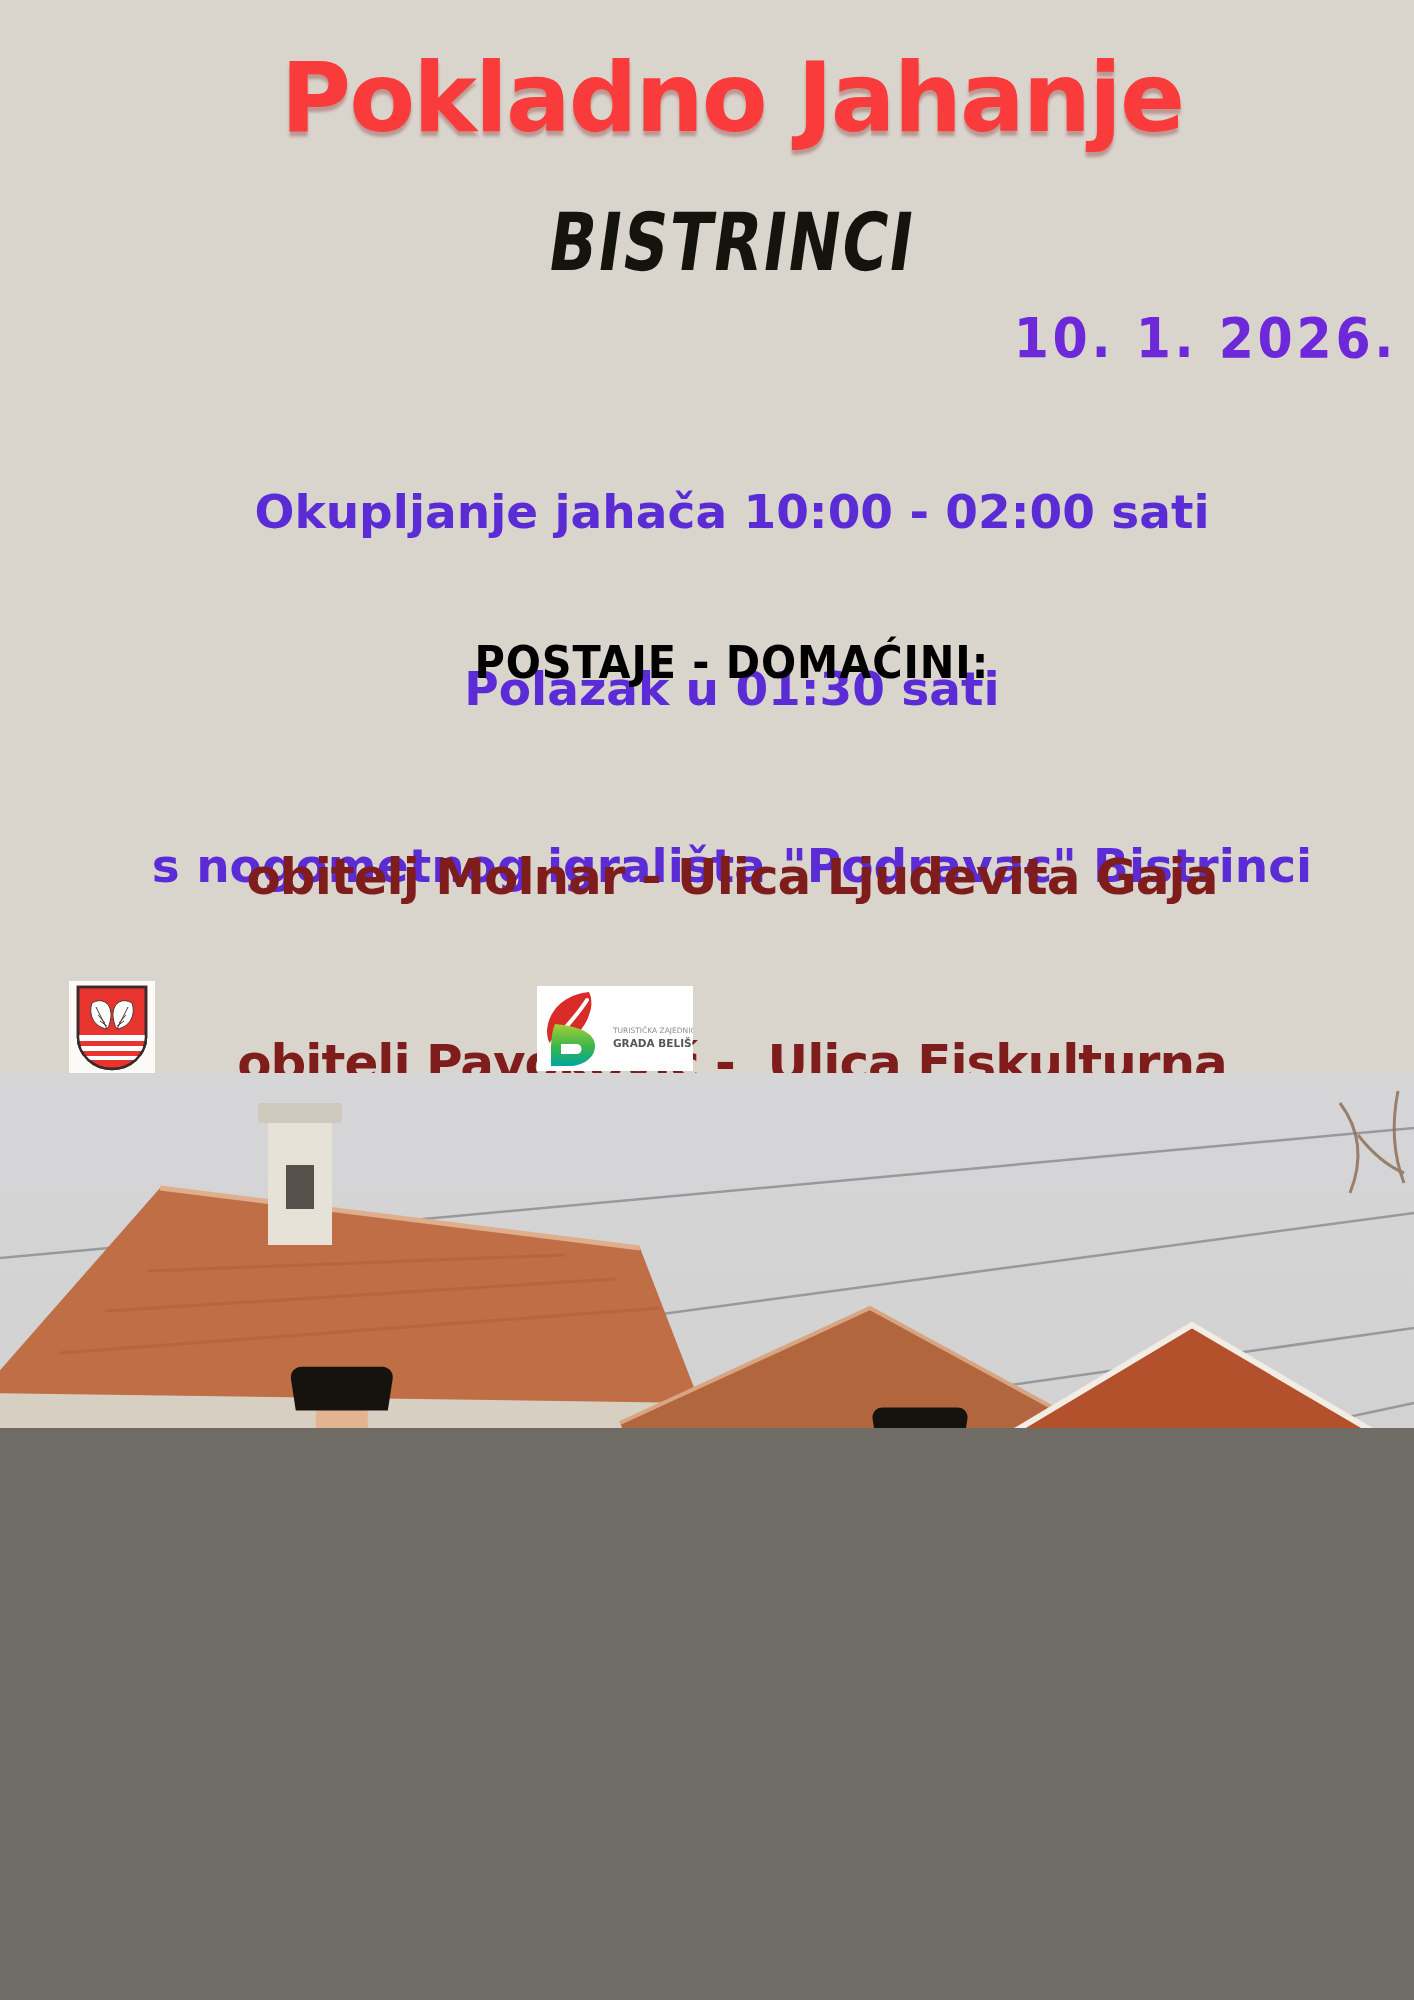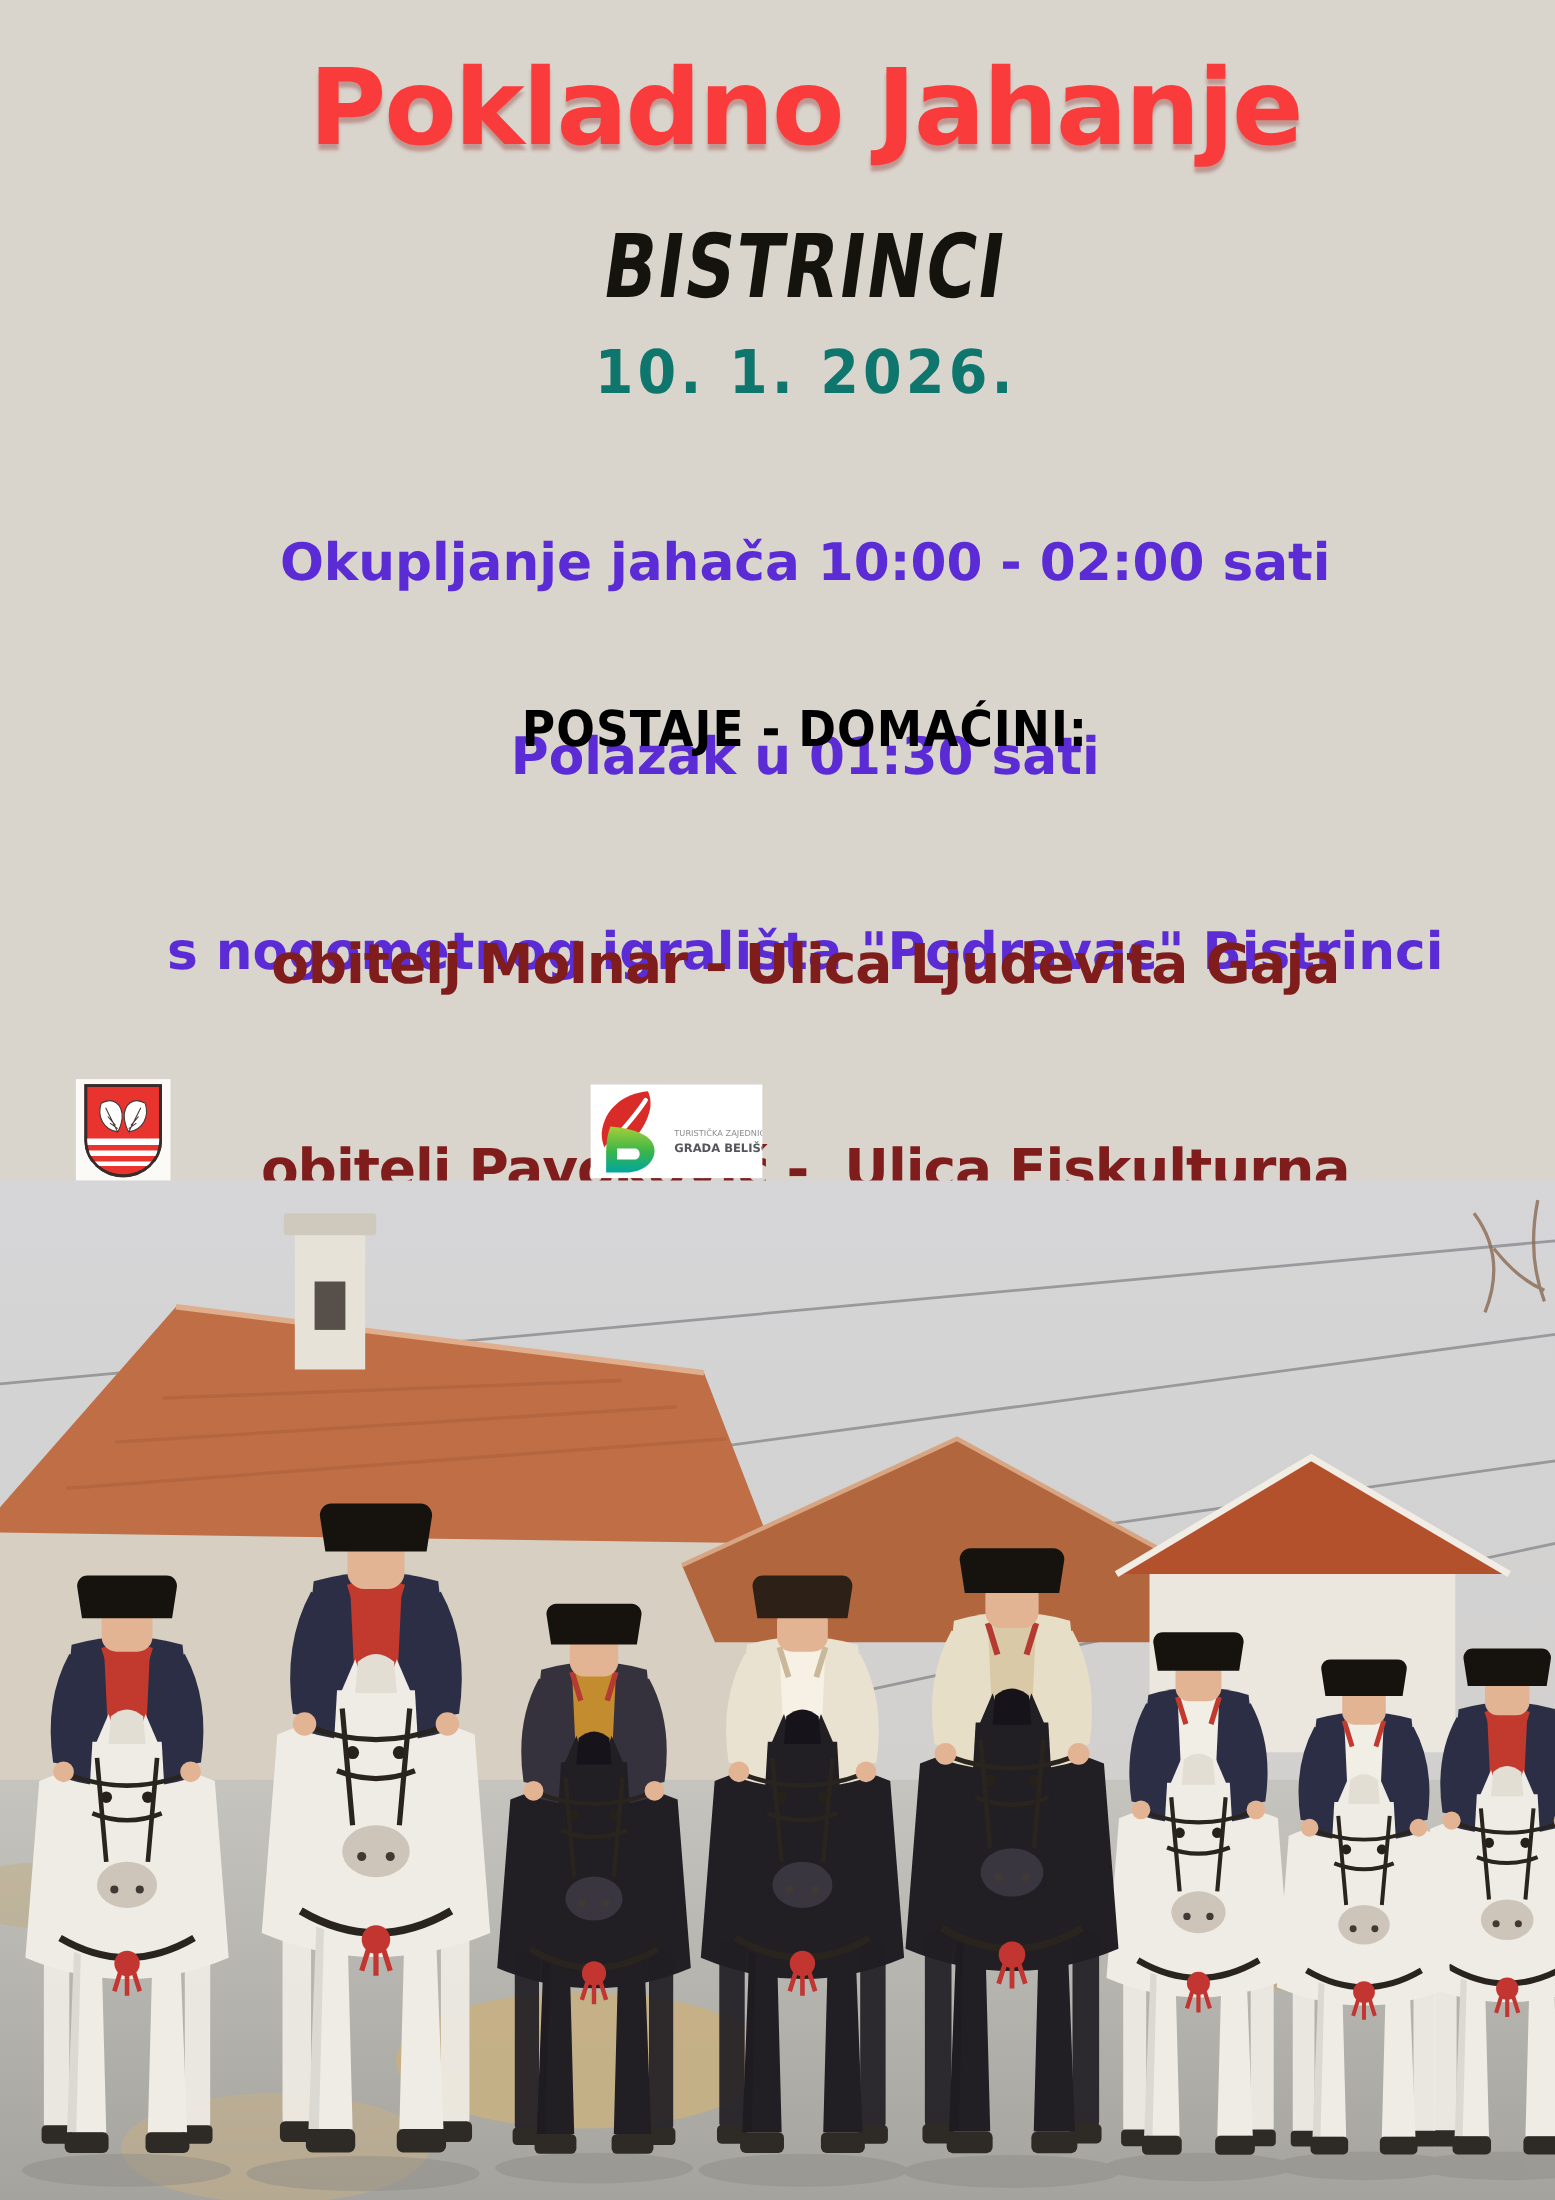--- a/index.html
+++ b/index.html
@@ -3,7 +3,7 @@
 <meta charset="utf-8">
 <style>
   html,body{margin:0;padding:0;background:#6f6c66;}
-  .poster{position:relative;width:1414px;height:2000px;margin:0 auto;background:#d9d4cc;
+  .poster{position:relative;width:1414px;height:1428px;margin:0 auto;background:#d9d4cc;
           overflow:hidden;font-family:"DejaVu Sans","Liberation Sans",sans-serif;}
   .content-line{position:absolute;left:50px;width:1364px;text-align:center;white-space:pre-wrap;}
   .title{top:42px;font-size:96px;font-weight:bold;color:#fa3b3b;letter-spacing:-2px;

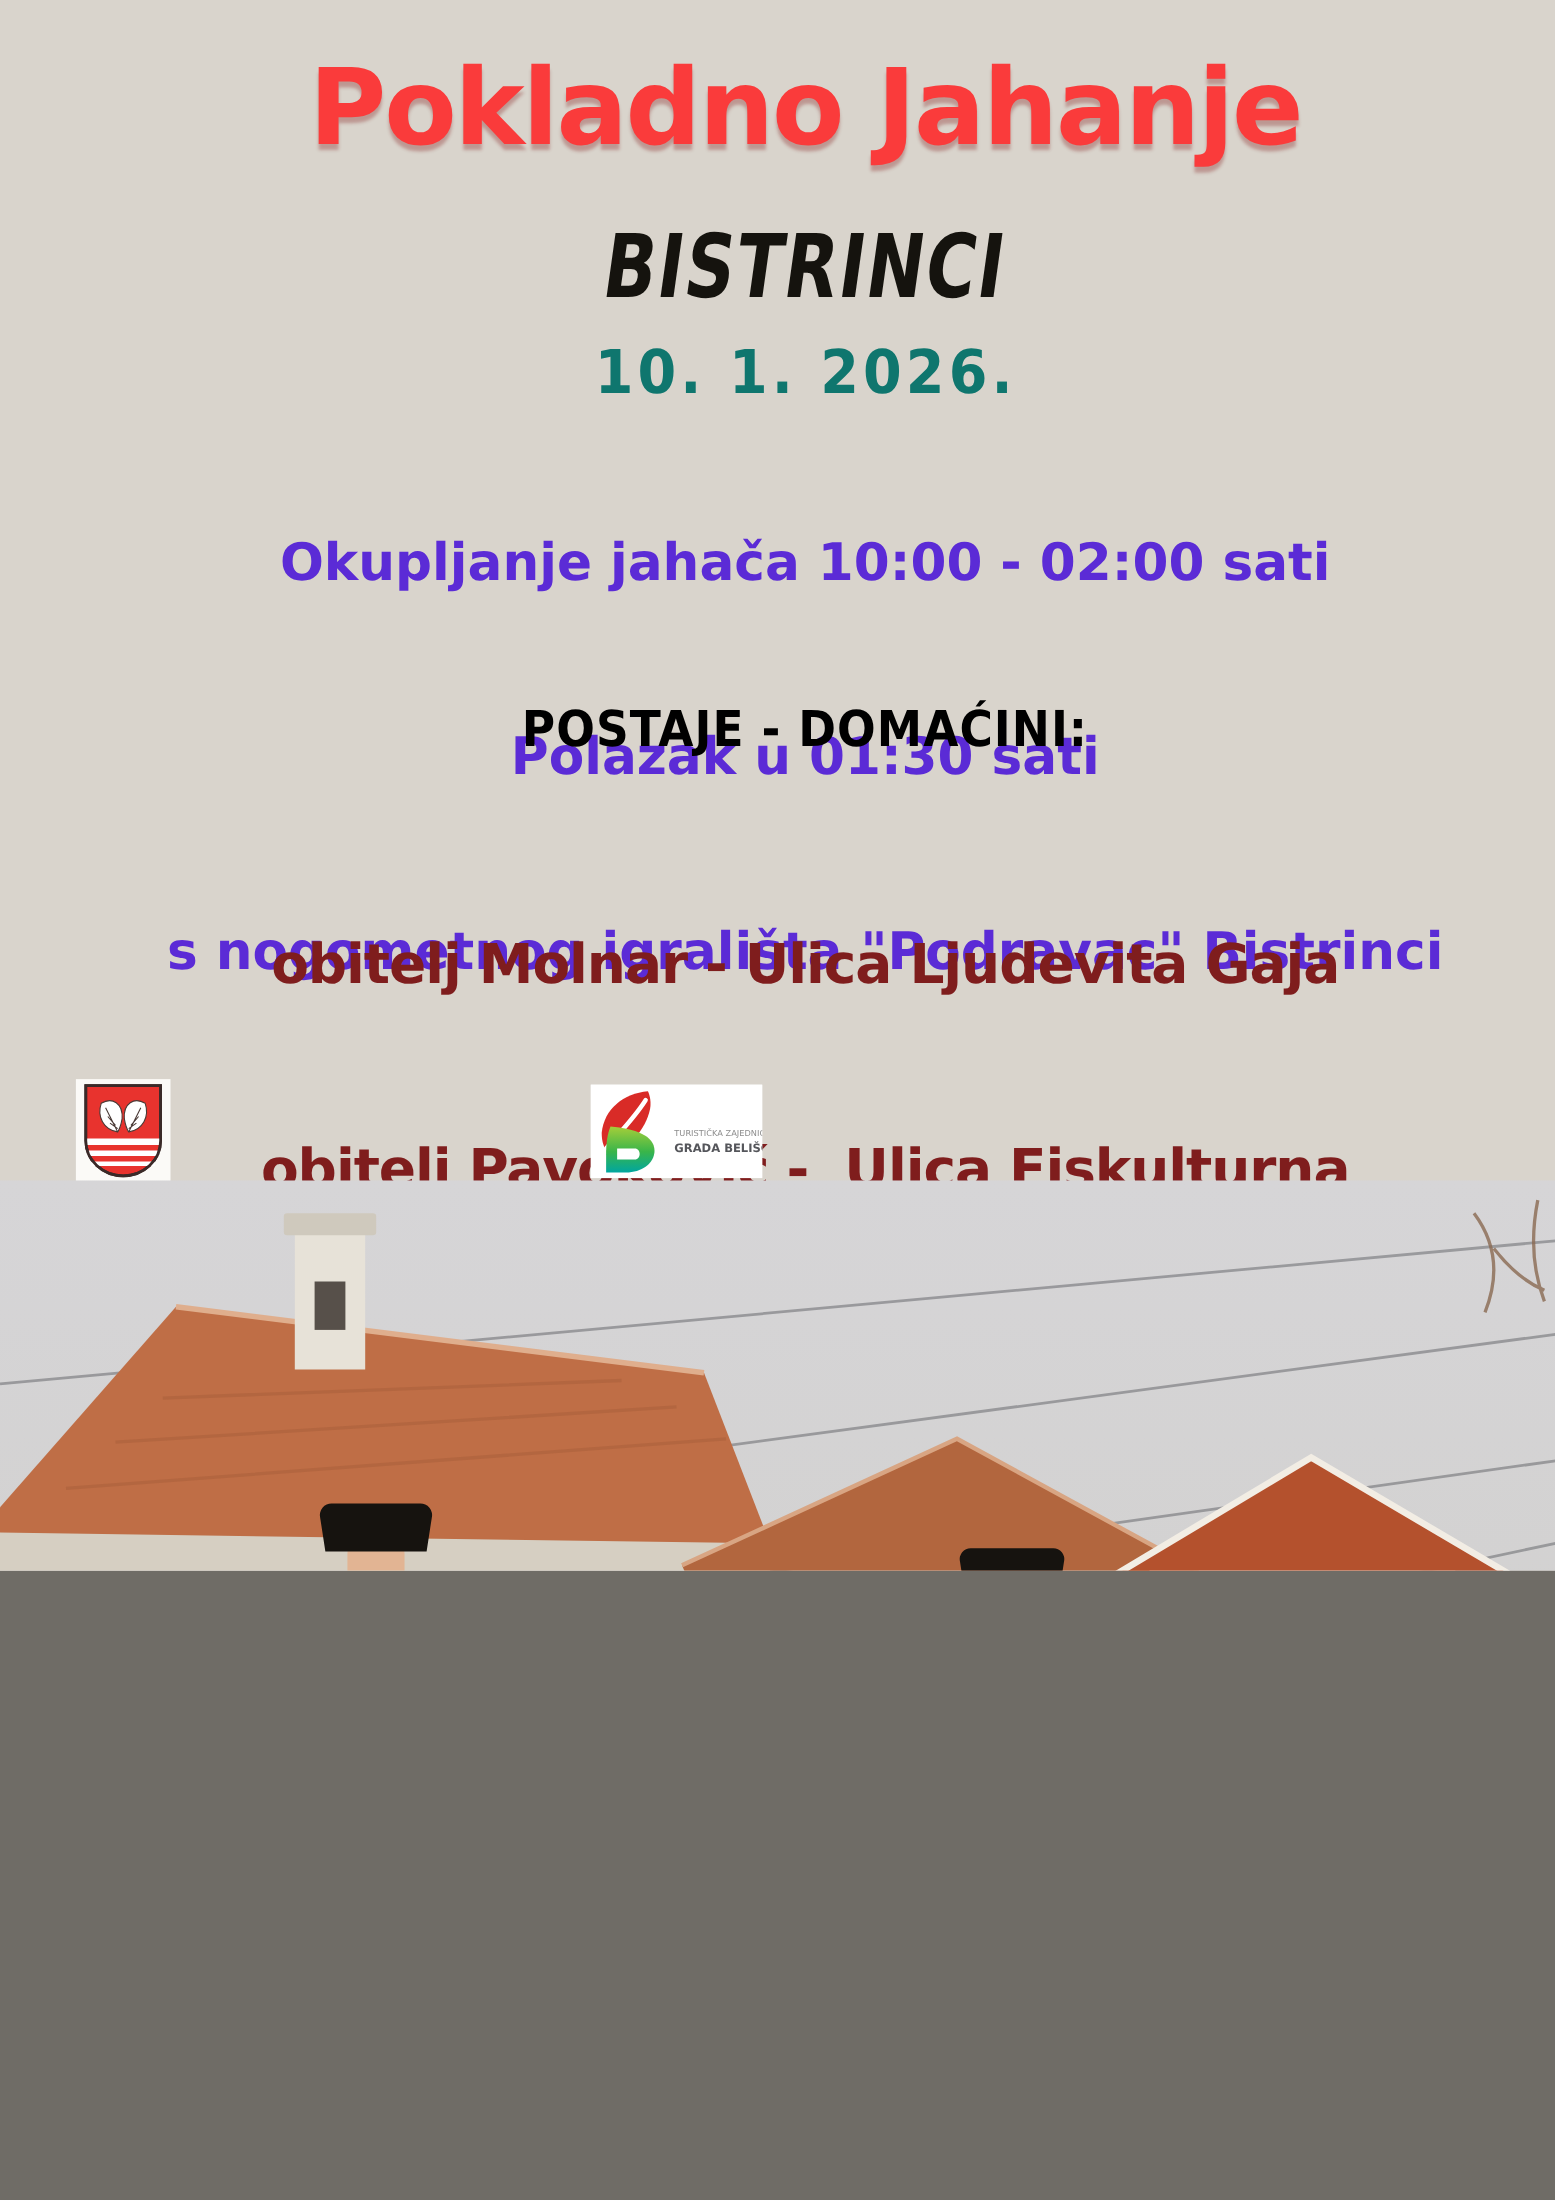--- a/index.html
+++ b/index.html
@@ -10,7 +10,7 @@
          text-shadow:0 5px 3px rgba(130,25,25,.32);}
   .bistrinci{top:196px;font-size:80px;font-weight:bold;color:#15130e;}
   .bistrinci span{display:inline-block;transform:skewX(-8deg) scaleX(.78);letter-spacing:2px;}
-  .dateline{top:306px;font-size:55px;font-weight:bold;color:#0f766e;}
+  .dateline{top:306px;font-size:55px;font-weight:bold;color:#6d28d9;text-align:right;}
   .dateline span{display:inline-block;transform:scaleX(.92);letter-spacing:4px;}
   .schedule{top:364px;font-size:47px;line-height:59px;font-weight:bold;color:#5b2bd6;}
   .stations{top:636px;font-size:45px;font-weight:bold;color:#000000;}

